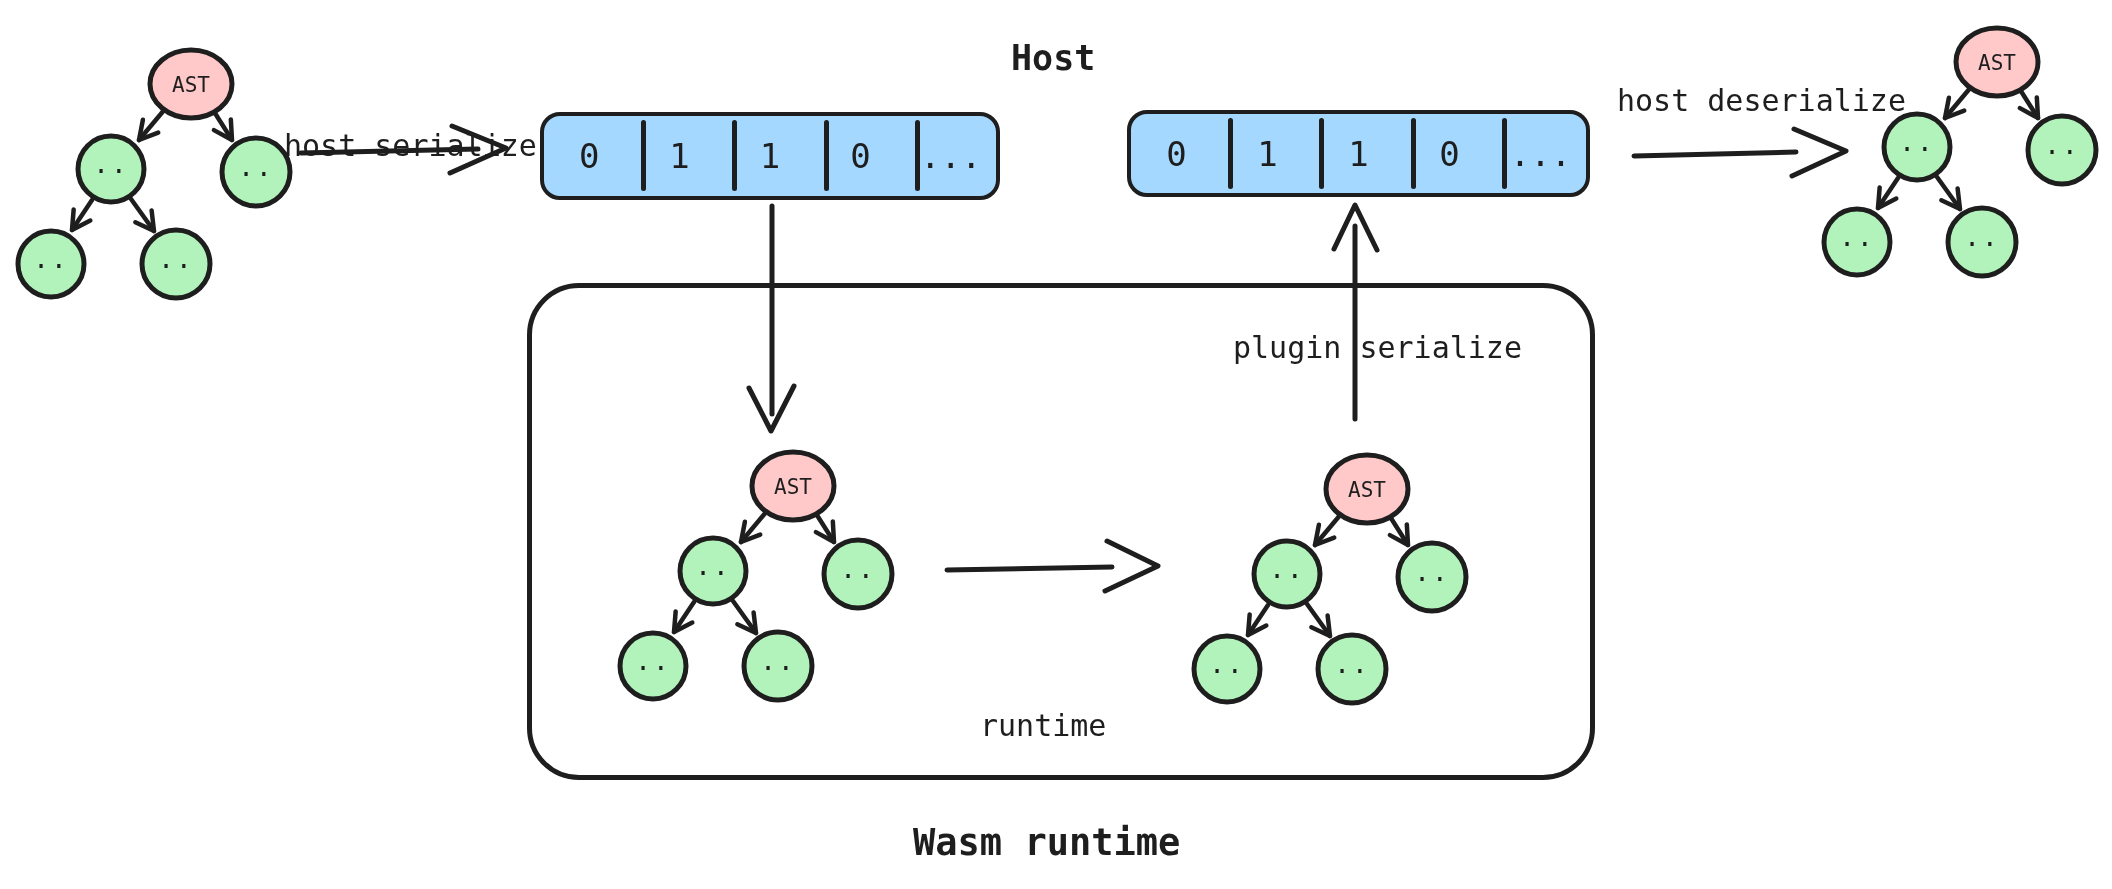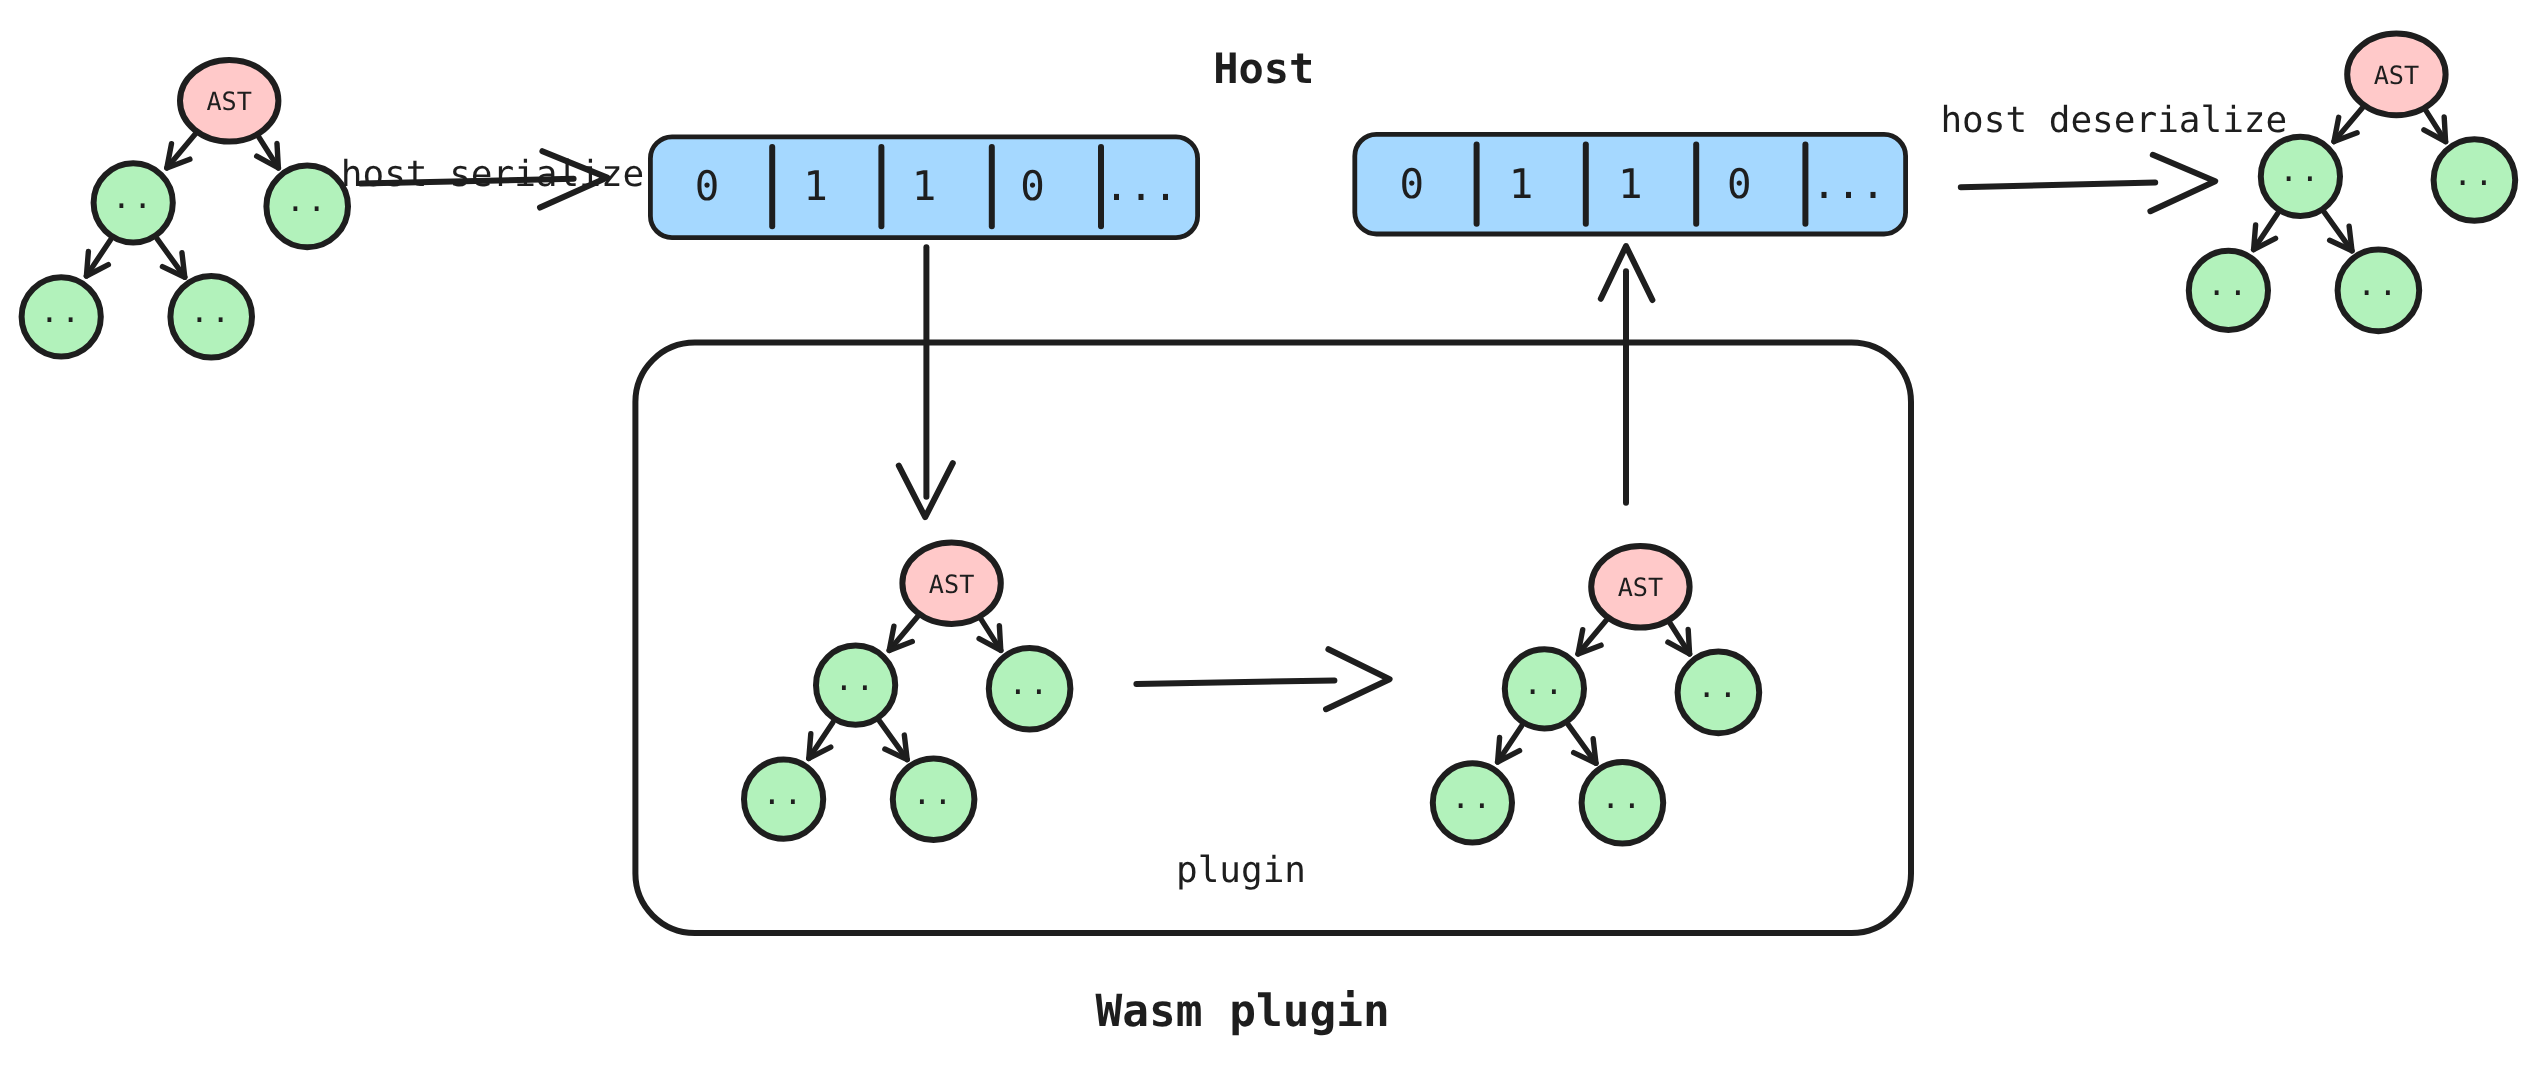--- a/index.html
+++ b/index.html
@@ -237,6 +237,7 @@
   <div class="label lbl-title">Host</div>
   <div class="label lbl-hser">host serialize</div>
   <div class="label lbl-hdeser">host deserialize</div>
+  <div class="label lbl-pser">plugin serialize</div>
   <div class="label lbl-plugin">plugin</div>
   <div class="label lbl-runtime">Wasm plugin</div>
 

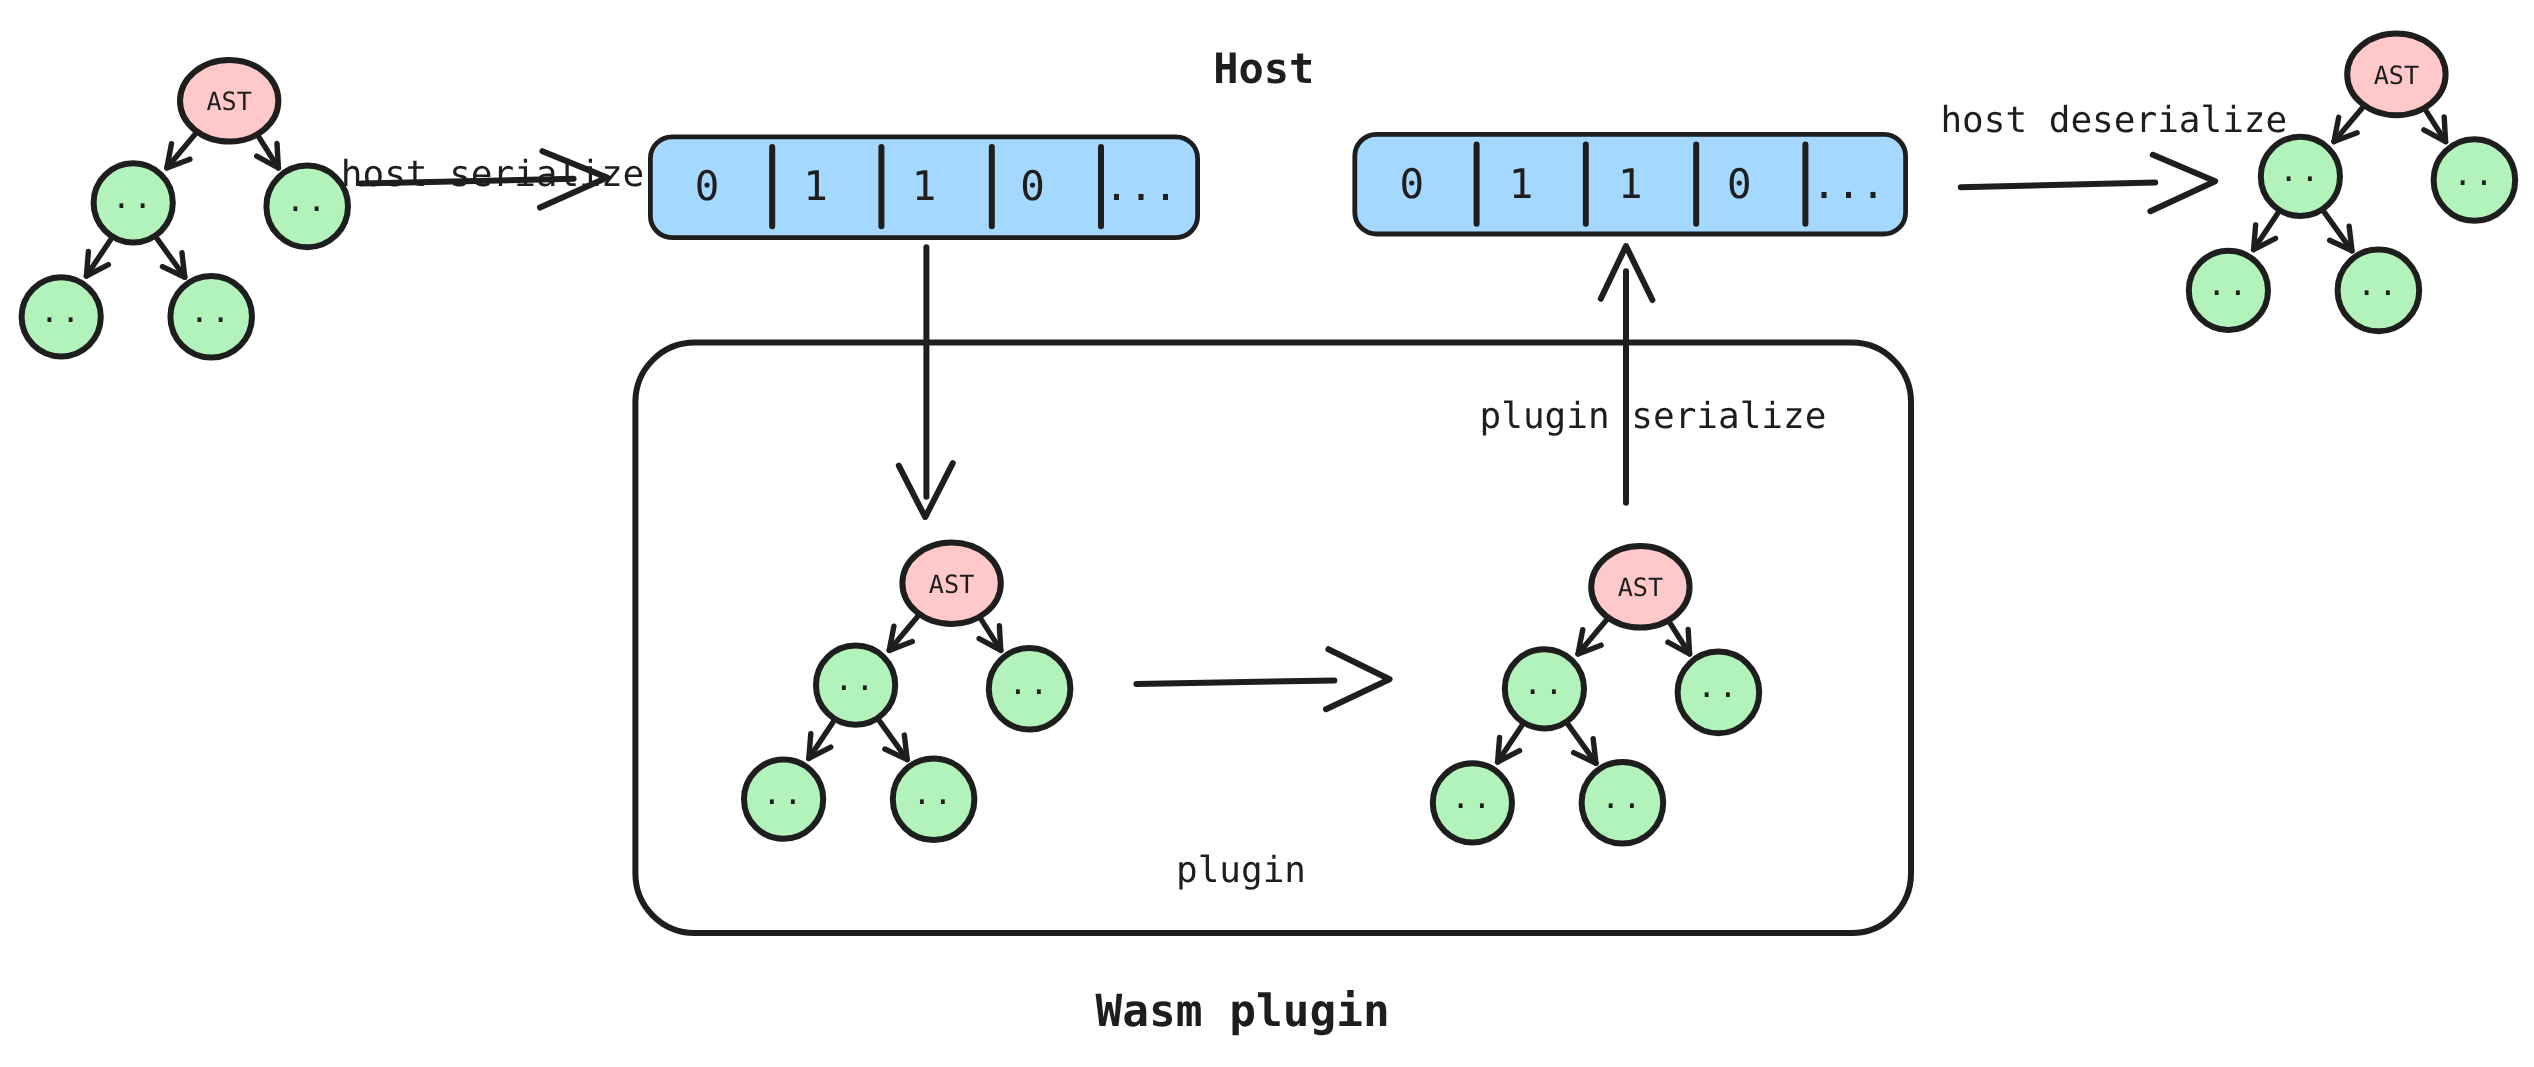--- a/index.html
+++ b/index.html
@@ -238,7 +238,7 @@
   <div class="label lbl-hser">host serialize</div>
   <div class="label lbl-hdeser">host deserialize</div>
   <div class="label lbl-pser">plugin serialize</div>
-  <div class="label lbl-plugin">plugin</div>
+  <div class="label lbl-plugin">runtime</div>
   <div class="label lbl-runtime">Wasm plugin</div>
 
 </div>

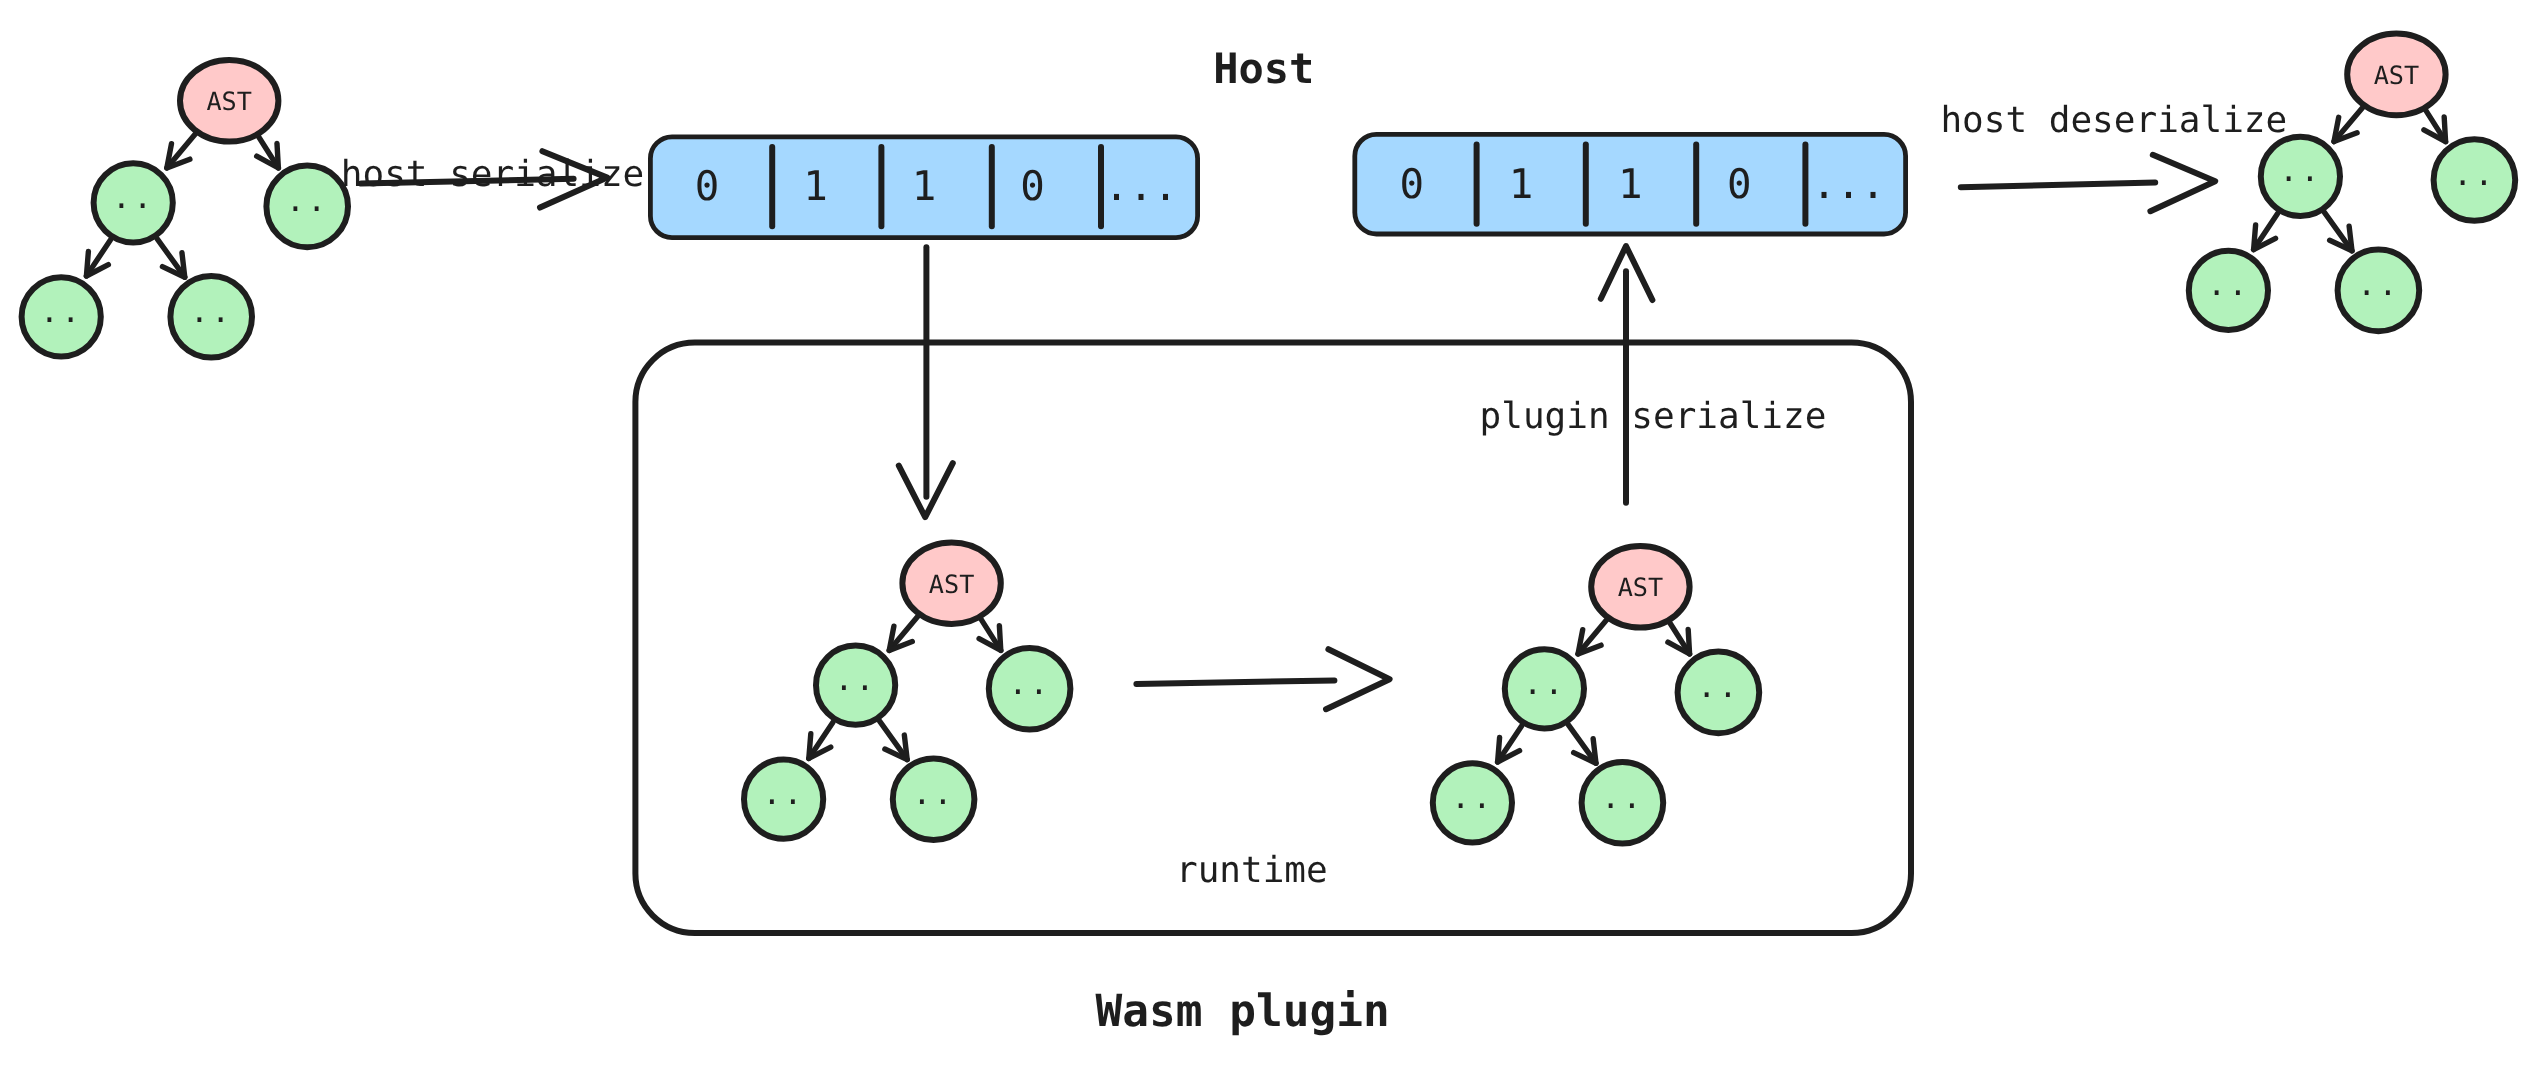--- a/index.html
+++ b/index.html
@@ -239,7 +239,7 @@
   <div class="label lbl-hdeser">host deserialize</div>
   <div class="label lbl-pser">plugin serialize</div>
   <div class="label lbl-plugin">runtime</div>
-  <div class="label lbl-runtime">Wasm plugin</div>
+  <div class="label lbl-runtime">Wasm runtime</div>
 
 </div>
 

